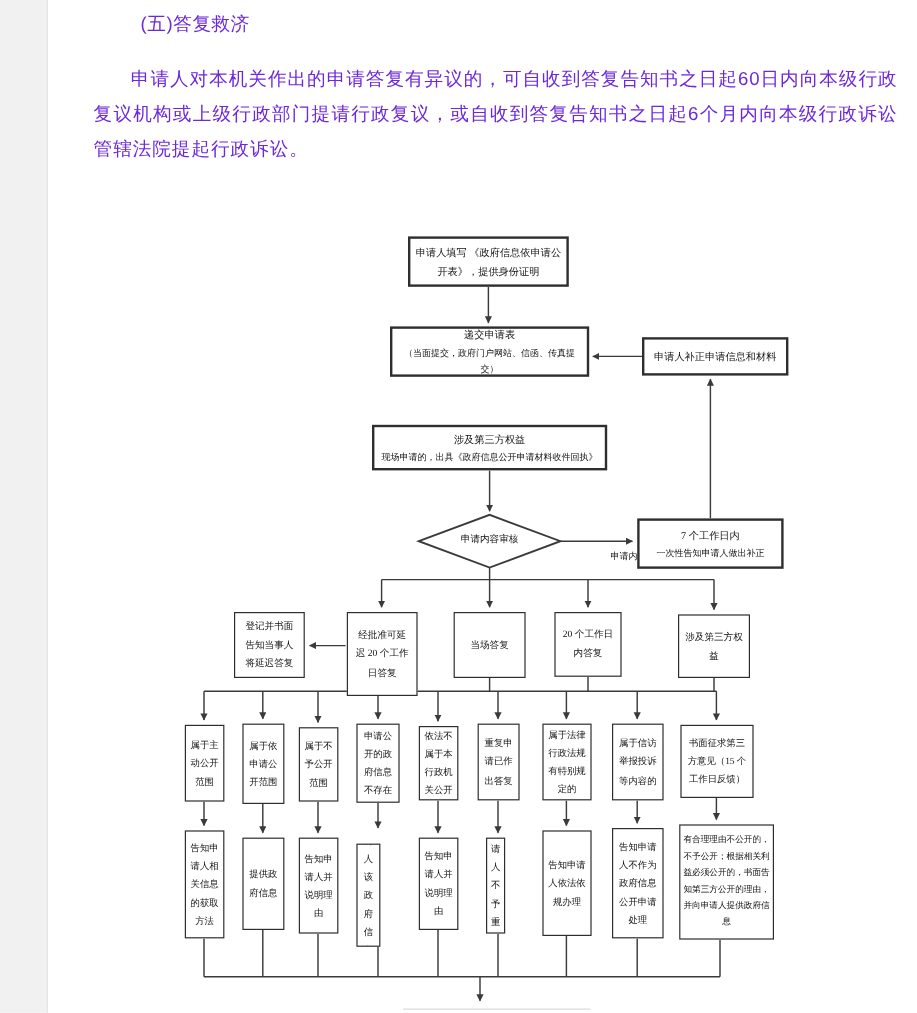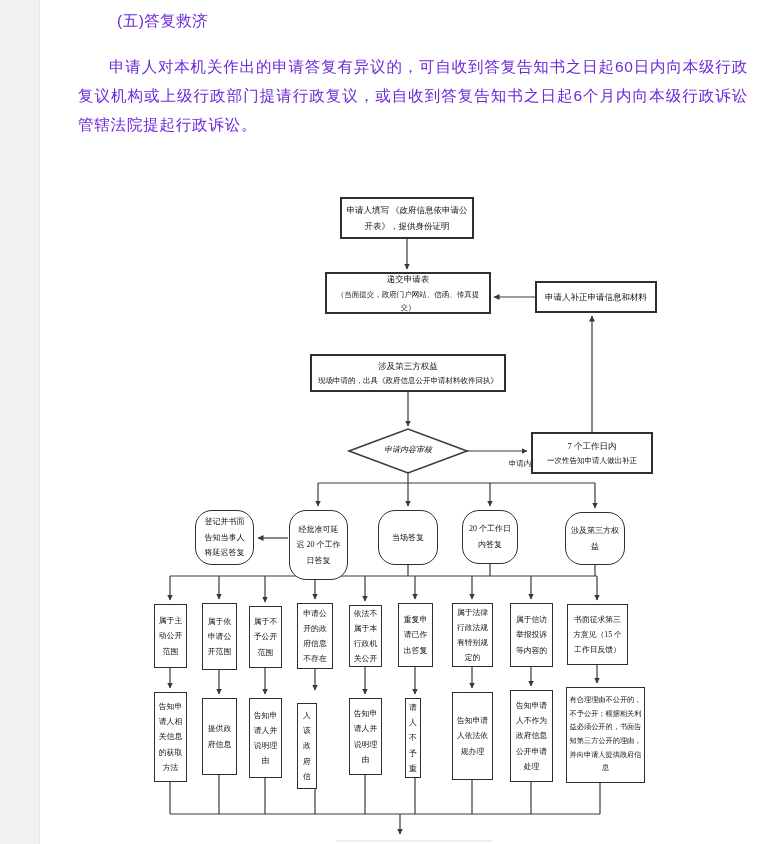--- a/index.html
+++ b/index.html
@@ -137,7 +137,7 @@
     <div class="sub">现场申请的，出具《政府信息公开申请材料收件回执》</div>
   </div>
 
-  <div class="diamond-label" style="left:360px;top:444px;width:96px;font-style:italic;">申请内容审核</div>
+  <div class="diamond-label" style="left:360px;top:444px;width:96px;">申请内容审核</div>
 
   <div class="edge-label" style="left:462px;top:459px;width:66px;margin-left:40px;">申请内容不明确</div>
 

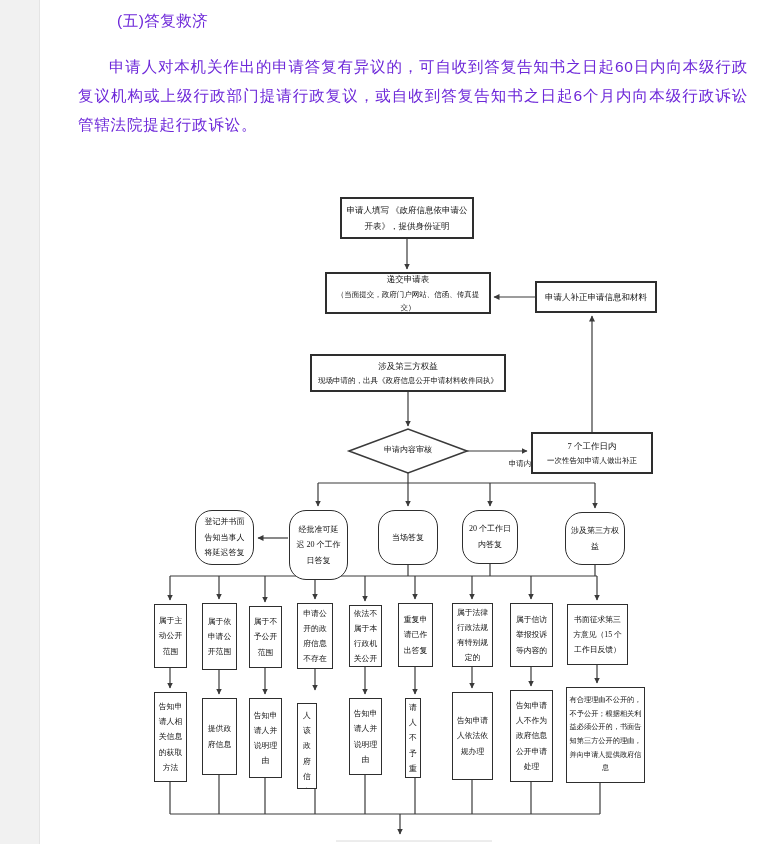--- a/index.html
+++ b/index.html
@@ -33,7 +33,7 @@
   .t85 { font-size:8.5px; line-height:1.9; }
   .sub { font-size:7.5px; line-height:1.8; }
   .r5c9 { font-size:7.2px; line-height:1.9; padding:16px 2px; }
-  .pad5 { padding:1px 5px;border-radius:17px; }
+  .pad5 { padding:1px 5px; }
   .diamond-label, .edge-label {
     position:absolute; text-align:center; color:#111;
     font-family:"Liberation Serif", serif; background:transparent;

